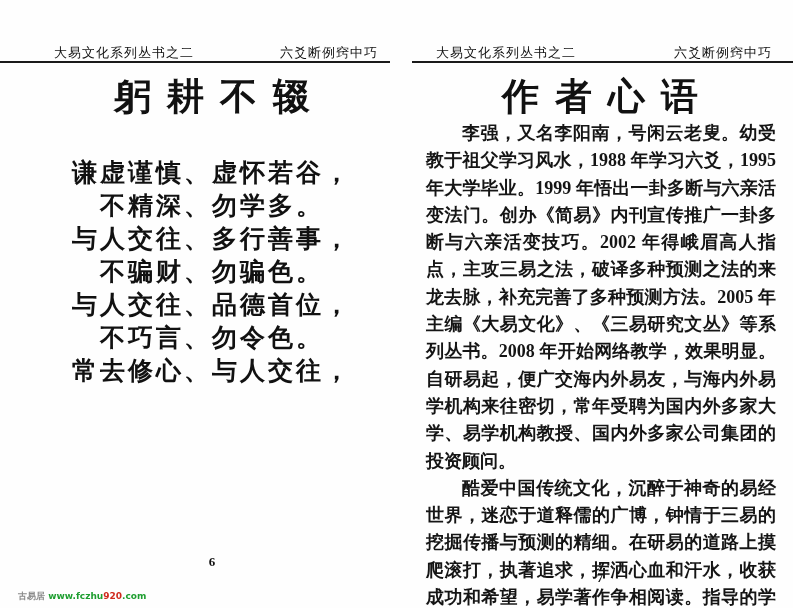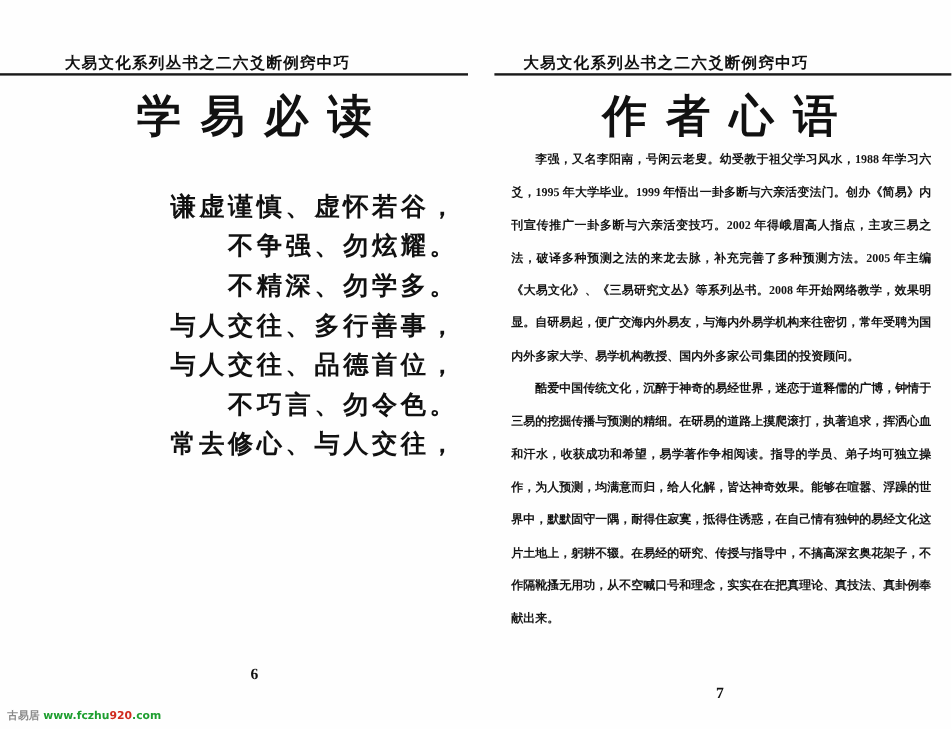--- a/index.html
+++ b/index.html
@@ -21,8 +21,8 @@
   .page-right { left: 424px; width: 352px; }
   .running-head {
     position: absolute; top: 44px; left: 12px; right: 4px;
-    display: flex; 
-    font-size: 13px; font-weight: bold;
+    display: flex; justify-content: space-between;
+    font-size: 13px; font-weight: normal;
     letter-spacing: 1px;
     white-space: nowrap;
   }

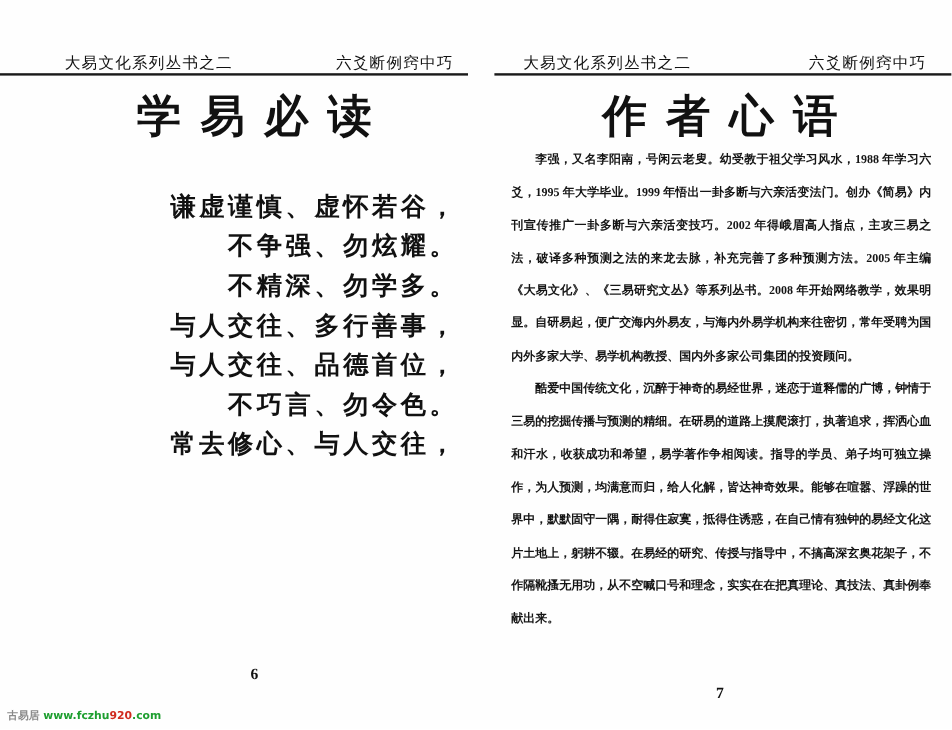--- a/index.html
+++ b/index.html
@@ -97,7 +97,7 @@
       <span>大易文化系列丛书之二</span>
       <span>六爻断例窍中巧</span>
     </div>
-    <h1 class="page-title">学易必读</h1>
+    <h1 class="page-title">躬耕不辍</h1>
     <div class="verse" id="verse-container">
         <div class="verse-line">谦虚谨慎、虚怀若谷，</div>
         <div class="verse-line">不争强、勿炫耀。</div>

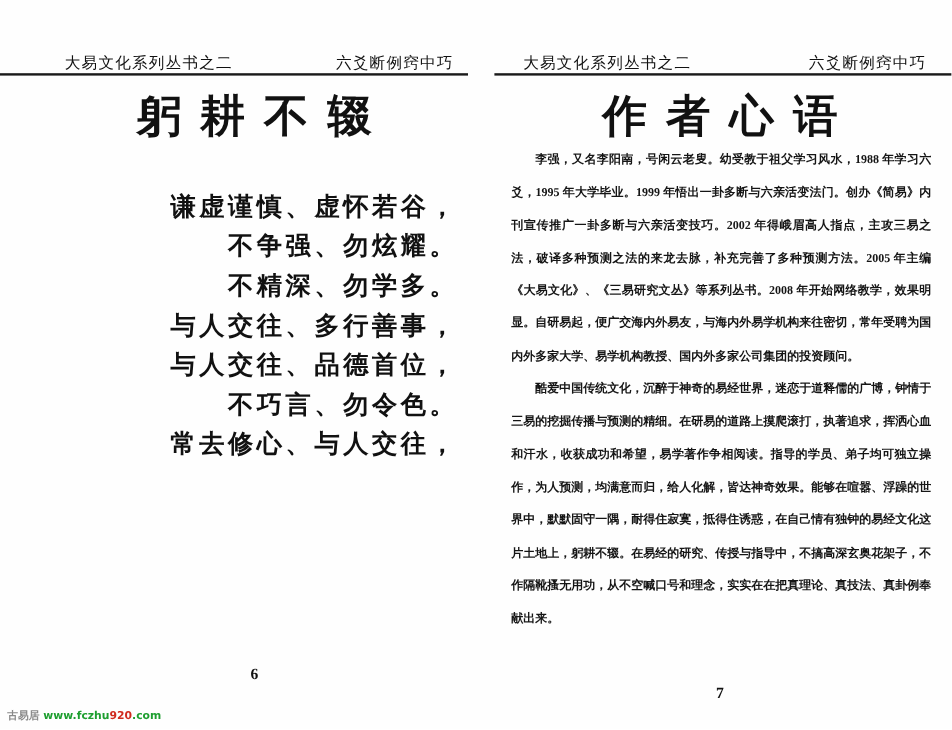--- a/index.html
+++ b/index.html
@@ -66,7 +66,7 @@
   }
   .para {
     margin: 0;
-    font-size: 10px; font-weight: bold;
+    font-size: 18px; font-weight: bold;
     line-height: 27.3px;
     text-align: justify;
     text-indent: 2em;

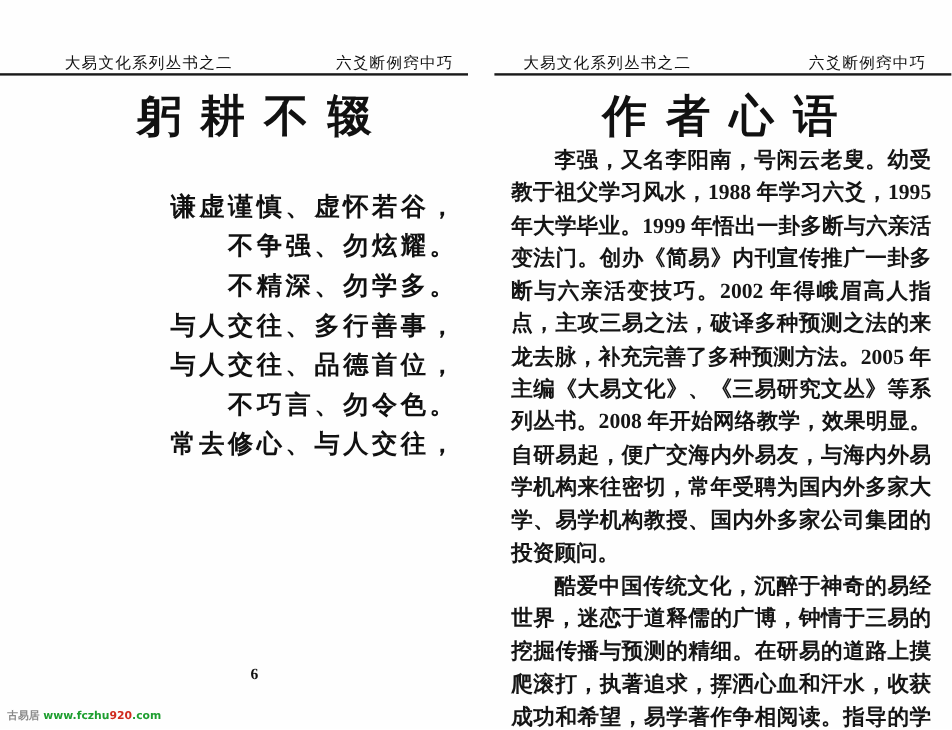--- a/index.html
+++ b/index.html
@@ -54,8 +54,8 @@
   }
   .verse-line {
     height: 33px; line-height: 33px;
-    text-align: right;
-    font-size: 21px; font-weight: bold;
+    text-align: center;
+    font-size: 25px; font-weight: bold;
     letter-spacing: 3px;
     white-space: nowrap;
   }

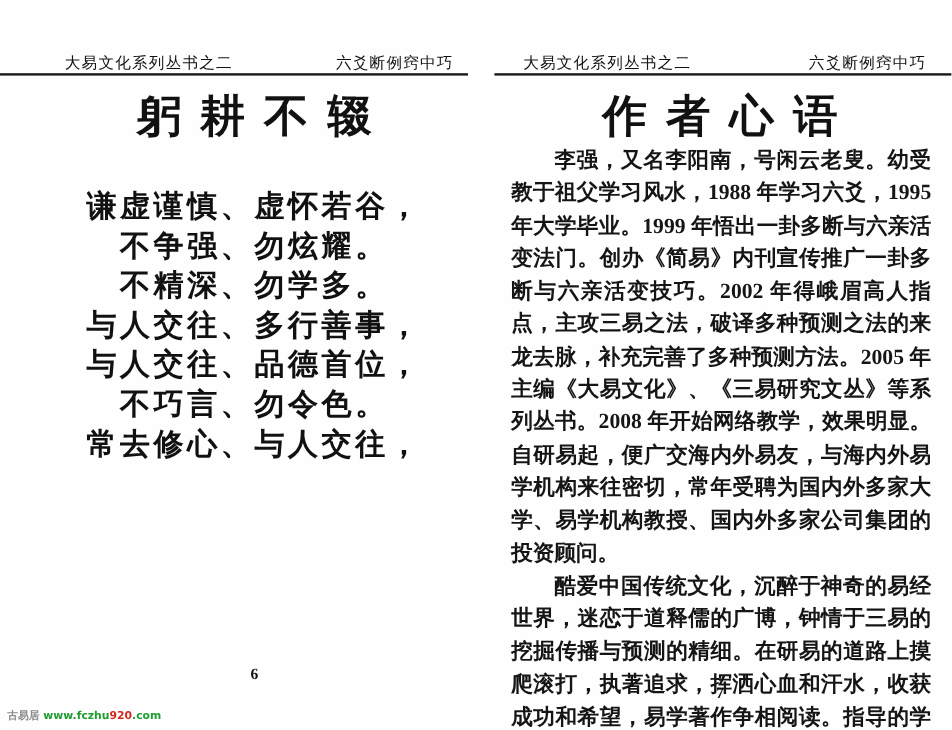--- a/index.html
+++ b/index.html
@@ -100,7 +100,6 @@
     <h1 class="page-title">躬耕不辍</h1>
     <div class="verse" id="verse-container">
         <div class="verse-line">谦虚谨慎、虚怀若谷，</div>
-        <div class="verse-line">不争强、勿炫耀。</div>
         <div class="verse-line">不精深、勿学多。</div>
         <div class="verse-line">与人交往、多行善事，</div>
         <div class="verse-line">与人交往、品德首位，</div>

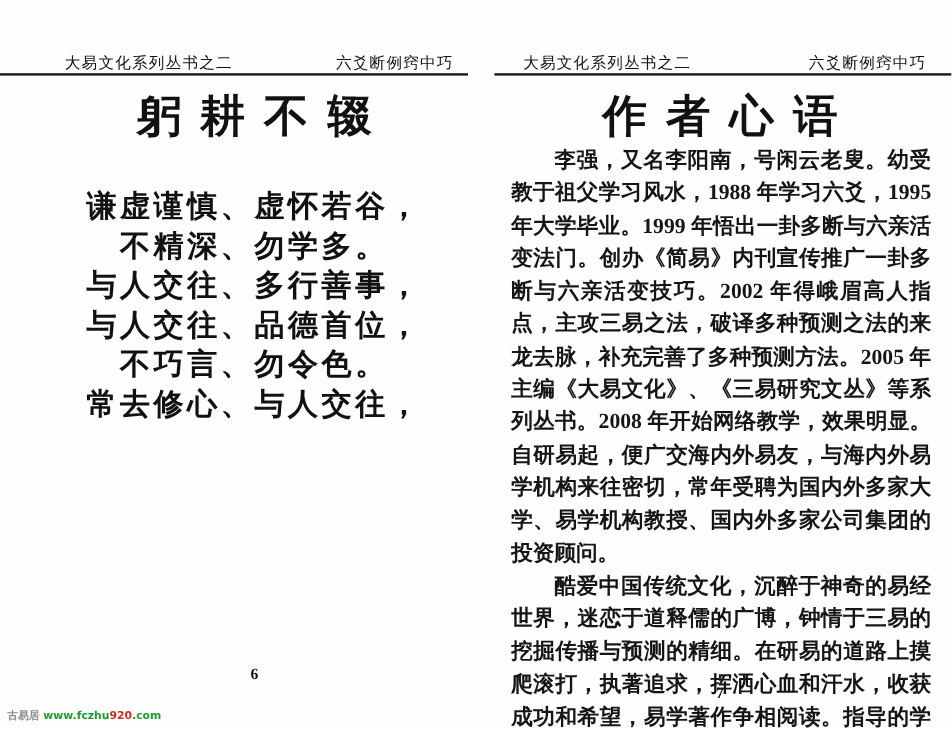--- a/index.html
+++ b/index.html
@@ -102,6 +102,7 @@
         <div class="verse-line">谦虚谨慎、虚怀若谷，</div>
         <div class="verse-line">不精深、勿学多。</div>
         <div class="verse-line">与人交往、多行善事，</div>
+        <div class="verse-line">不骗财、勿骗色。</div>
         <div class="verse-line">与人交往、品德首位，</div>
         <div class="verse-line">不巧言、勿令色。</div>
         <div class="verse-line">常去修心、与人交往，</div>

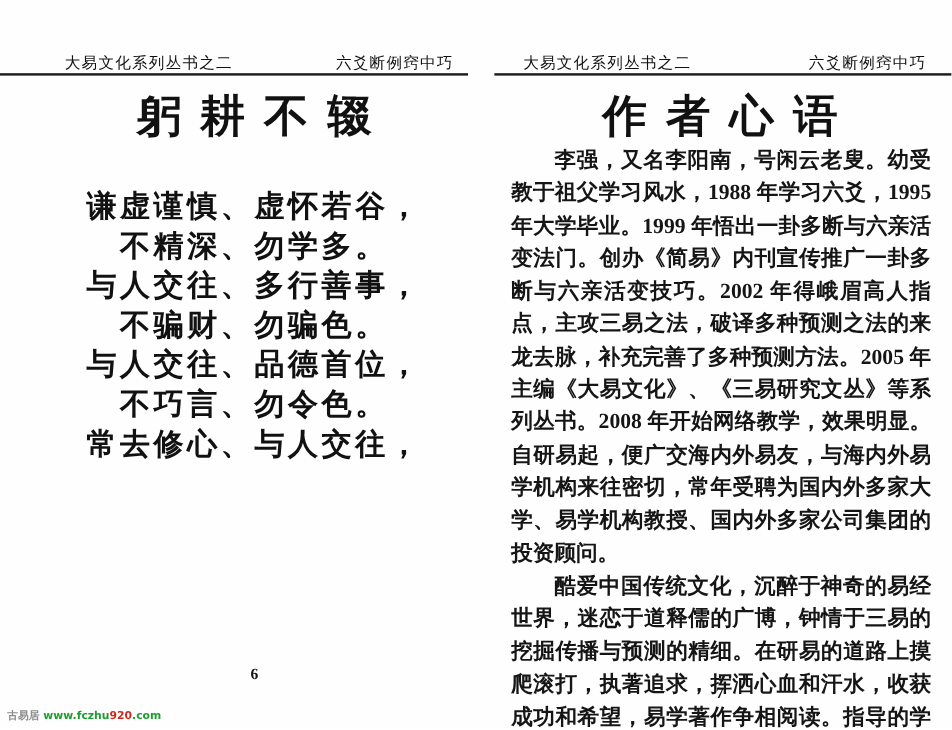--- a/index.html
+++ b/index.html
@@ -80,7 +80,7 @@
     font-size: 9px; font-weight: bold;
     white-space: nowrap;
   }
-  .wm-name  { color: #8a8a8a; }
+  .wm-name  { color: #8a8a8a; margin-left: 12px; }
   .wm-green { color: #1d9e2f; }
   .wm-red   { color: #d02a1e; text-align: right; }
 </style>

